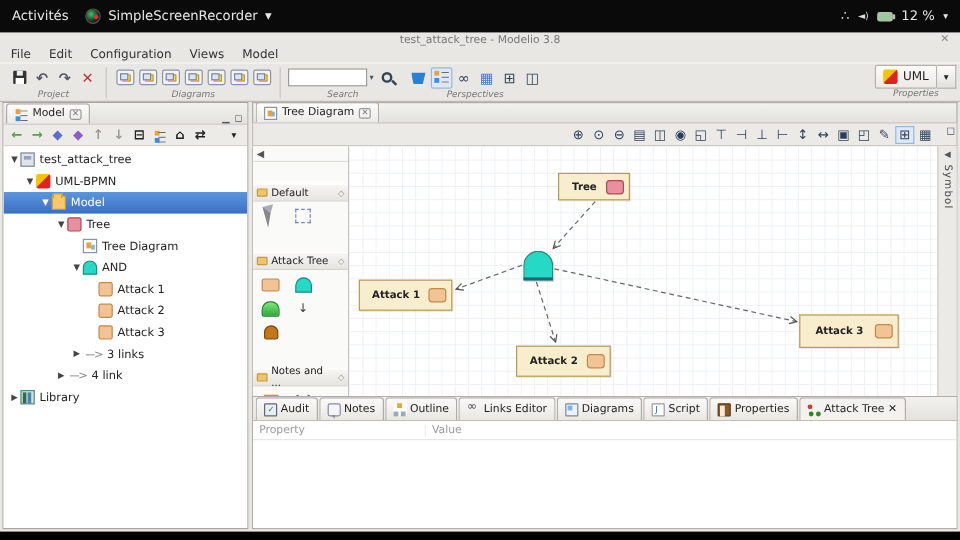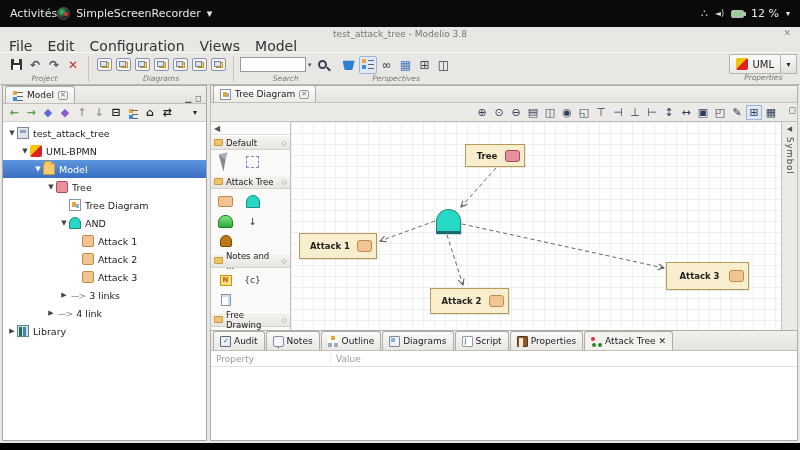--- a/index.html
+++ b/index.html
@@ -10,7 +10,7 @@
   
   .gnome-bar { position:absolute; top:0; left:0; width:800px; height:27px; background:#0a0a0a;
                color:#e8e8e8; display:flex; align-items:center; font-size:11px; }
-  .gb-left { display:flex; align-items:center; padding-left:10px; flex:1; }
+  .gb-left { display:flex; align-items:center; gap:14px; padding-left:10px; flex:1; }
   .gb-app { display:flex; align-items:center; gap:6px; }
   .ssr-icon { width:13px; height:13px; border-radius:50%; background:radial-gradient(circle at 35% 35%, #3c6, #222 60%);
               border:1px solid #555; position:relative; }

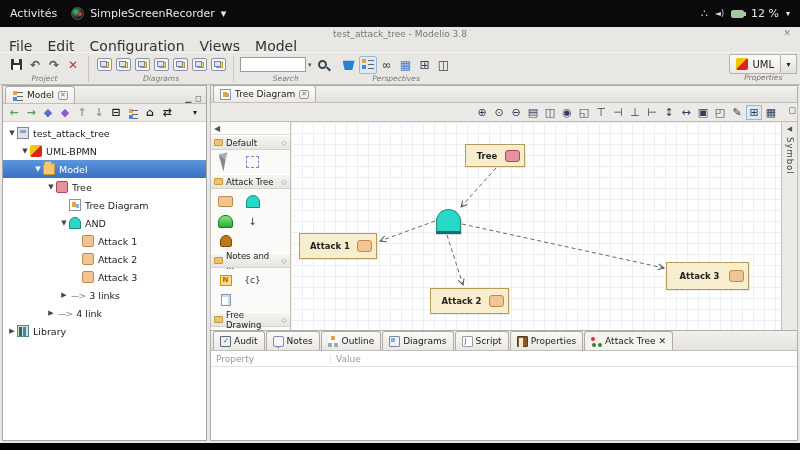--- a/index.html
+++ b/index.html
@@ -25,7 +25,7 @@
   .window { position:absolute; top:27px; left:0; width:800px; height:416px; background:#e9e7e3; }
   .titlebar { height:12px; position:relative; text-align:center; font-size:9px; color:#777; padding-top:2px; }
   .titlebar .close-x { position:absolute; right:9px; top:1px; color:#888; font-size:9px; cursor:default; }
-  .menubar { height:13px; display:flex; gap:15px; padding-left:9px; font-size:14px; color:#333; align-items:center; }
+  .menubar { height:13px; display:flex; gap:15px; padding-left:9px; font-size:10px; color:#333; align-items:center; }
 
   
   .toolbar { height:33px; border-top:1px solid #f6f5f3; border-bottom:1px solid #bdbab6;

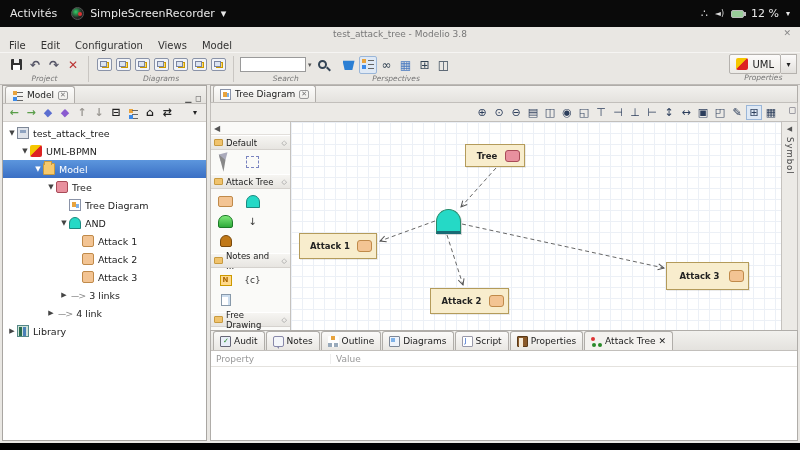--- a/index.html
+++ b/index.html
@@ -111,7 +111,7 @@
   .palette { width:80px; background:#fafaf8; border-right:1px solid #c5c2be; font-size:8.5px; }
   .pal-collapse { height:13px; display:flex; align-items:center; padding-left:3px; color:#555; font-size:8px; border-bottom:1px solid #e2dfdb; }
   .pal-hdr { height:15px; display:flex; align-items:center; gap:3px; padding:0 3px;
-             background:linear-gradient(#f6f5f2,#e7e5e1); border-top:1px solid #fff; border-bottom:1px solid #d5d2ce; color:#222; }
+             background:linear-gradient(#f6f5f2,#e7e5e1); border-top:1px solid #fff; border-bottom:1px solid #d5d2ce; color:#222;margin-top:18px; }
   .pal-hdr .pin { margin-left:auto; color:#999; font-size:7px; }
   .mini-folder { width:9px; height:7px; background:#f0c36d; border:1px solid #c89a3f; border-radius:1px; flex:none; }
   .pal-items { display:flex; flex-wrap:wrap; gap:4px 10px; padding:4px 6px; }

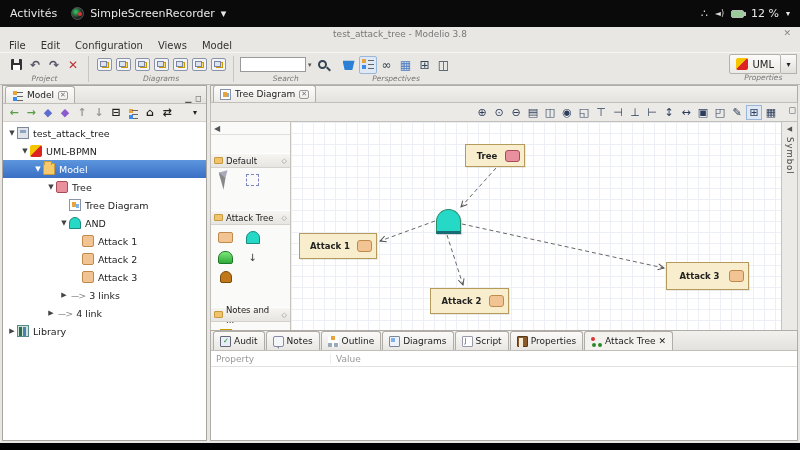--- a/index.html
+++ b/index.html
@@ -527,6 +527,10 @@
             <span>Outline</span>
           </span>
           <span class="btab">
+            <span class="bticon bi-links"></span>
+            <span>Links Editor</span>
+          </span>
+          <span class="btab">
             <span class="bticon bi-diagrams"></span>
             <span>Diagrams</span>
           </span>

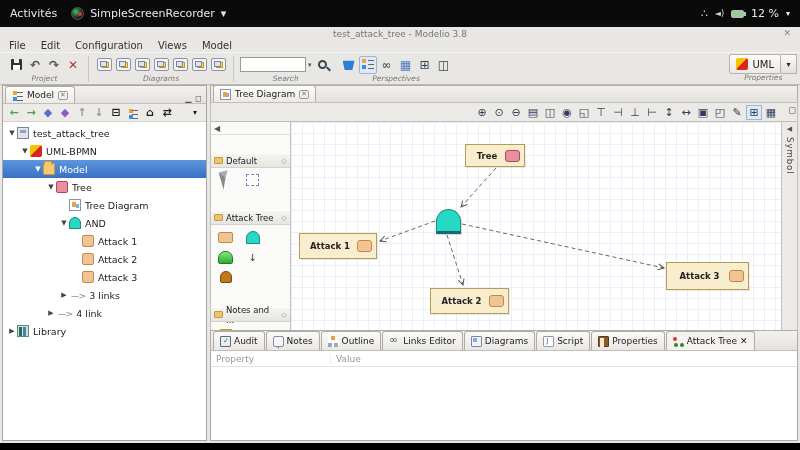--- a/index.html
+++ b/index.html
@@ -167,7 +167,7 @@
   .bi-props { background:#8a5a2a; border:1px solid #5a3a18; } .bi-props::after { content:""; position:absolute; left:1px; top:1px; width:4px; height:9px; background:#f4ead8; }
   .bi-atree { background:transparent; } .bi-atree::before { content:""; position:absolute; left:0; top:1px; width:4px; height:4px; border-radius:50%; background:#d33; } .bi-atree::after { content:""; position:absolute; right:0; bottom:0; width:4px; height:4px; border-radius:50%; background:#2a8a2a; box-shadow:-6px 0 0 #2a8a2a; }
   .bp-cols { height:16px; display:flex; border-bottom:1px solid #e4e2de; background:#fff; font-size:9px; color:#999; align-items:center; }
-  .bp-col1 { width:120px; padding-left:5px; border-right:1px solid #eee; }
+  .bp-col1 { width:144px; padding-left:5px; border-right:1px solid #eee; }
   .bp-col2 { padding-left:5px; }
 </style>
 </head>

